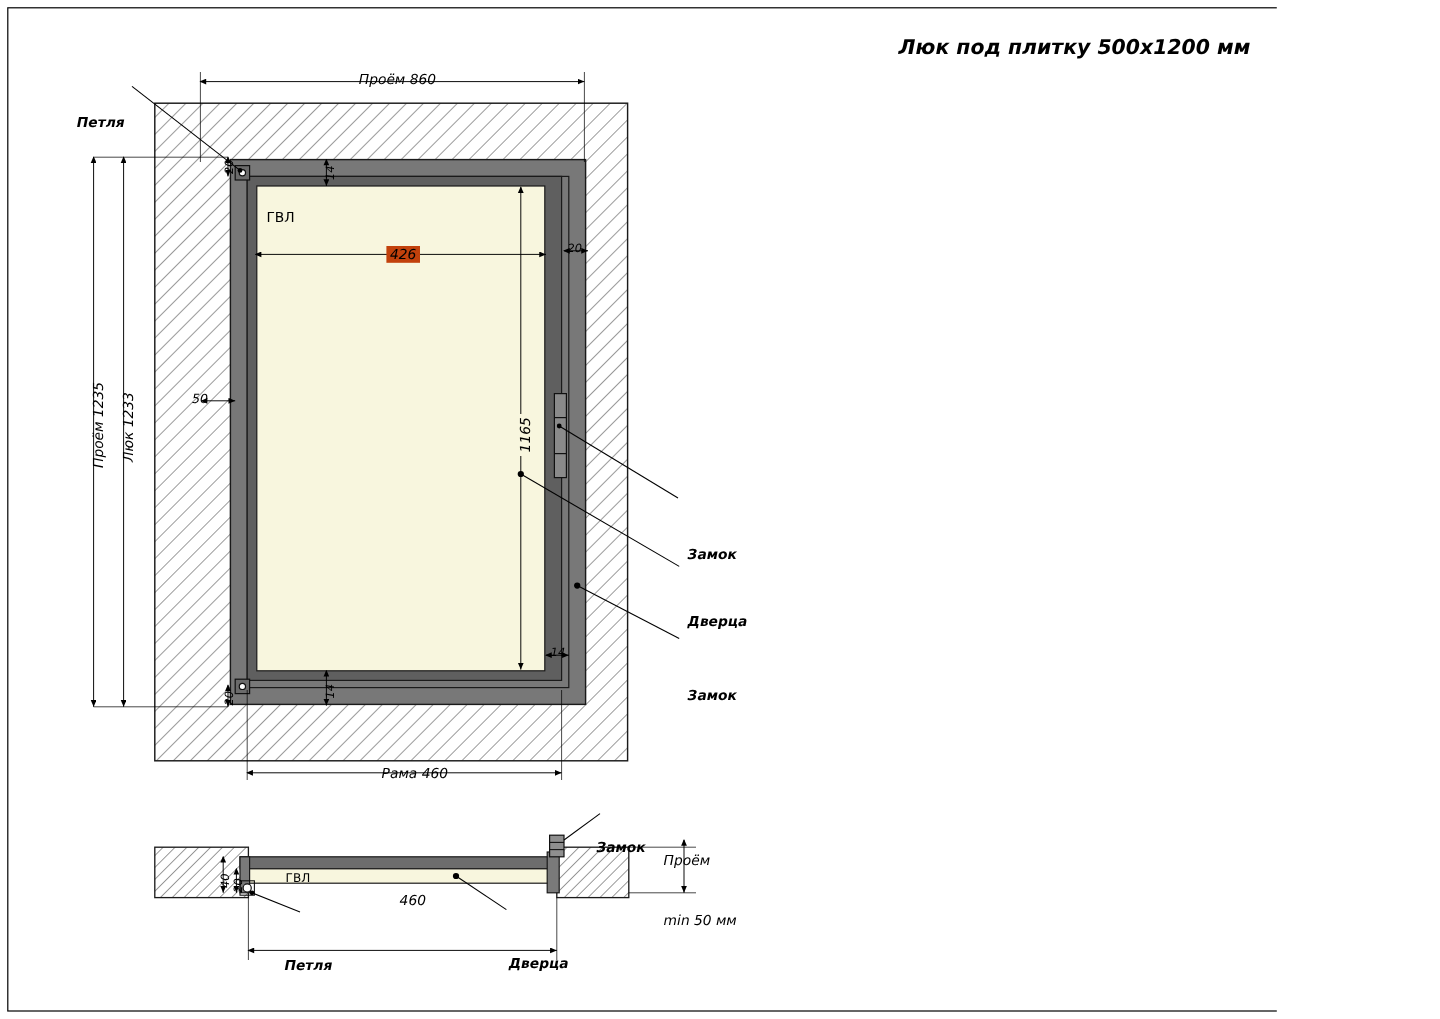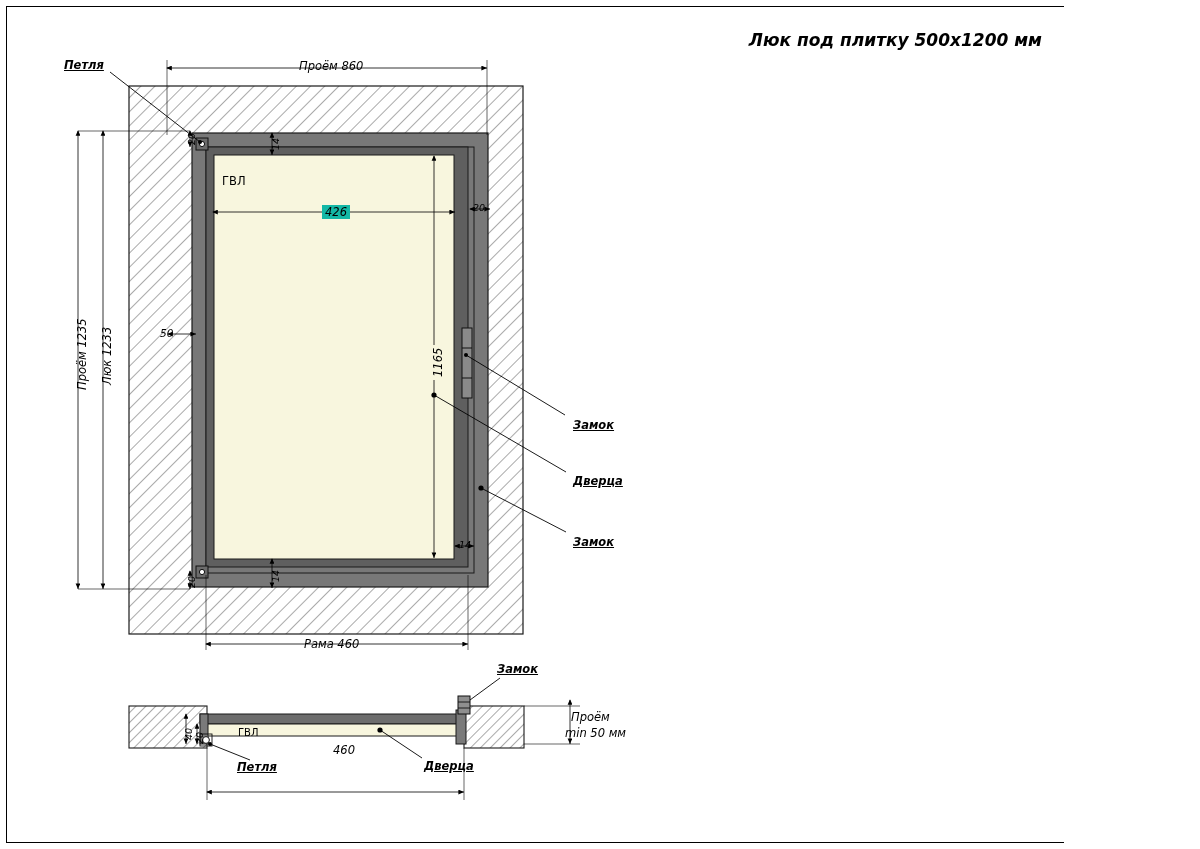--- a/index.html
+++ b/index.html
@@ -57,7 +57,7 @@
     font-weight: bold;
   }
   .lbl-u {
-    text-decoration: underline;
+    margin-top: 37px;
   }
   .vert {
     transform: rotate(-90deg);

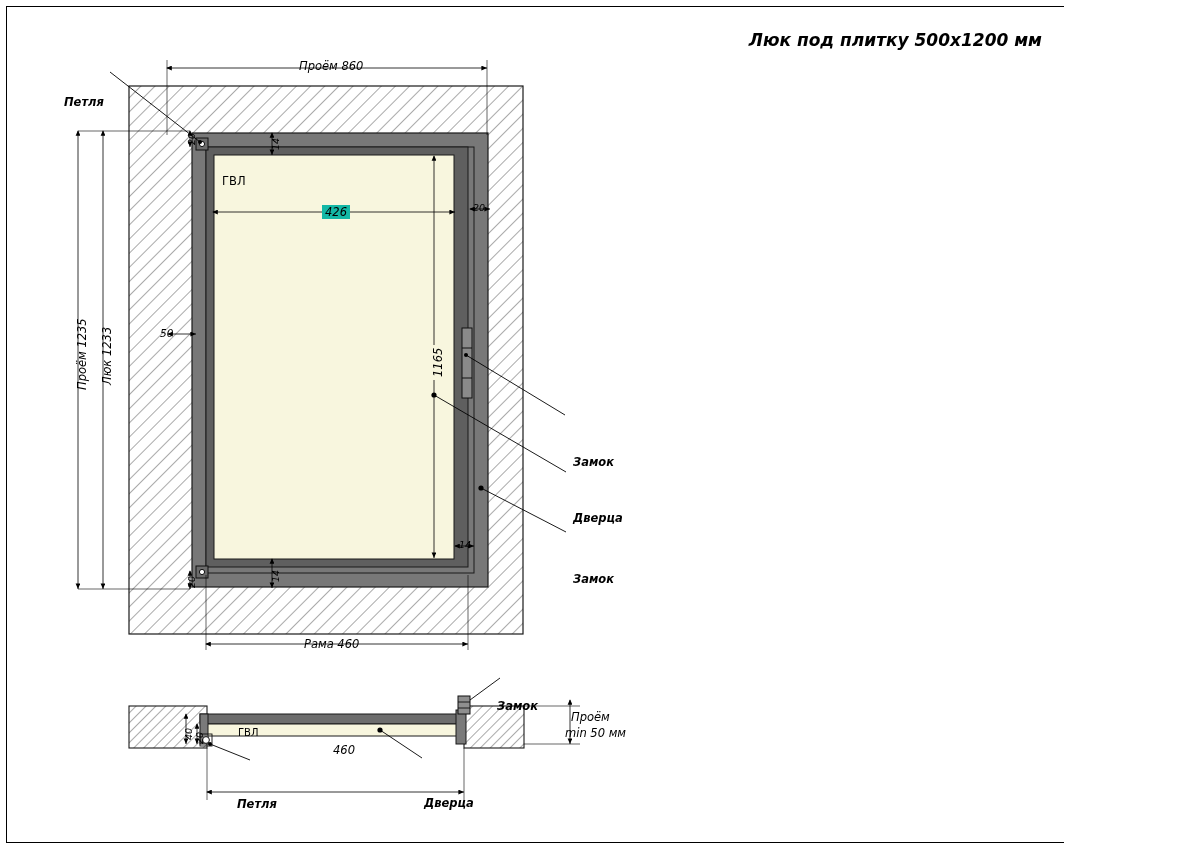--- a/index.html
+++ b/index.html
@@ -263,7 +263,7 @@
 
   <div class="lbl" style="left:222px; top:174px;">ГВЛ</div>
 
-  <div class="lbl dim" style="left:322px; top:205px; background:#14b8a6; padding:0 3px;">426</div>
+  <div class="lbl dim" style="left:322px; top:205px; background:#c2410c; padding:0 3px;">426</div>
   <div class="lbl dim vert" style="left:431px; top:380px; background:#f8f6de; padding:0 3px;">1165</div>
 
   <div class="lbl dim" style="left:304px; top:637px;">Рама 460</div>

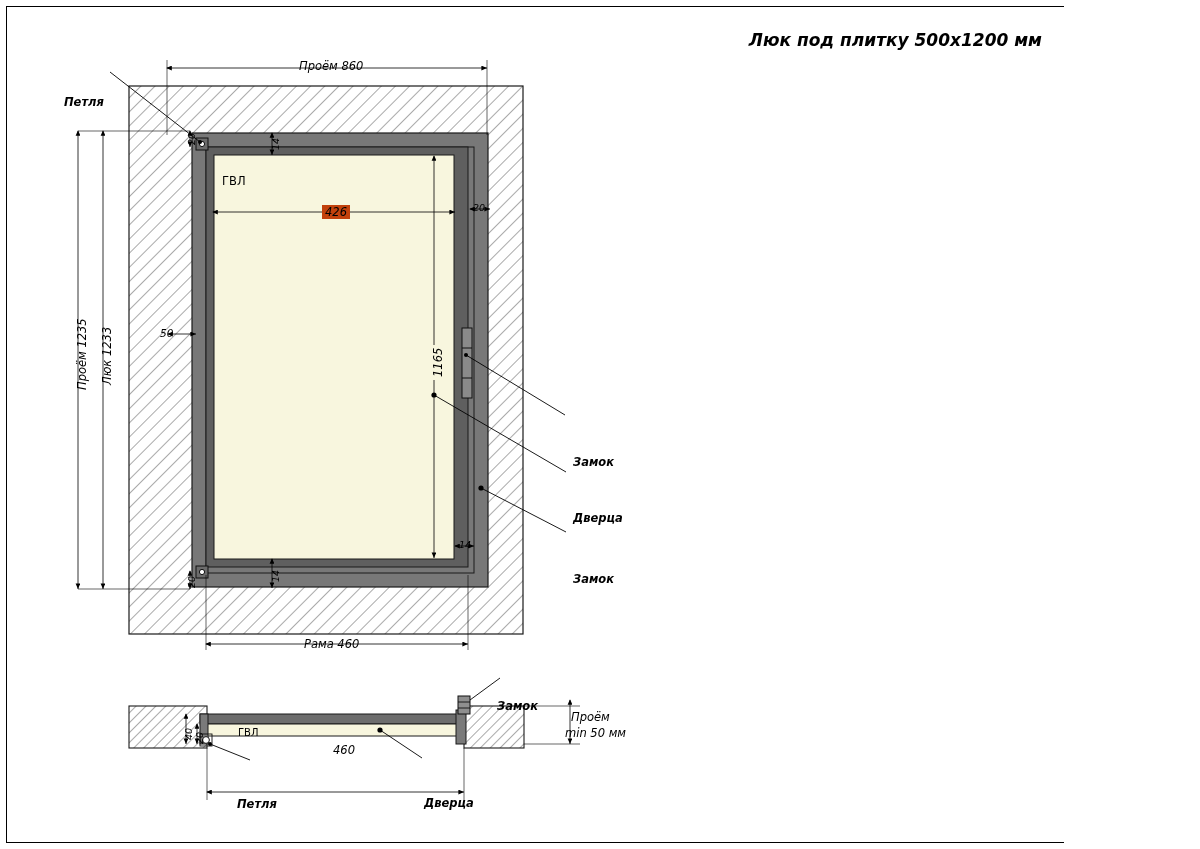--- a/index.html
+++ b/index.html
@@ -266,7 +266,7 @@
   <div class="lbl dim" style="left:322px; top:205px; background:#c2410c; padding:0 3px;">426</div>
   <div class="lbl dim vert" style="left:431px; top:380px; background:#f8f6de; padding:0 3px;">1165</div>
 
-  <div class="lbl dim" style="left:304px; top:637px;">Рама 460</div>
+  <div class="lbl dim" style="left:318px; top:637px;">Рама 460</div>
 
   <div class="lbl dim vert" style="left:270px; top:150px; font-size:9.5px;">14</div>
   <div class="lbl dim vert" style="left:270px; top:582px; font-size:9.5px;">14</div>

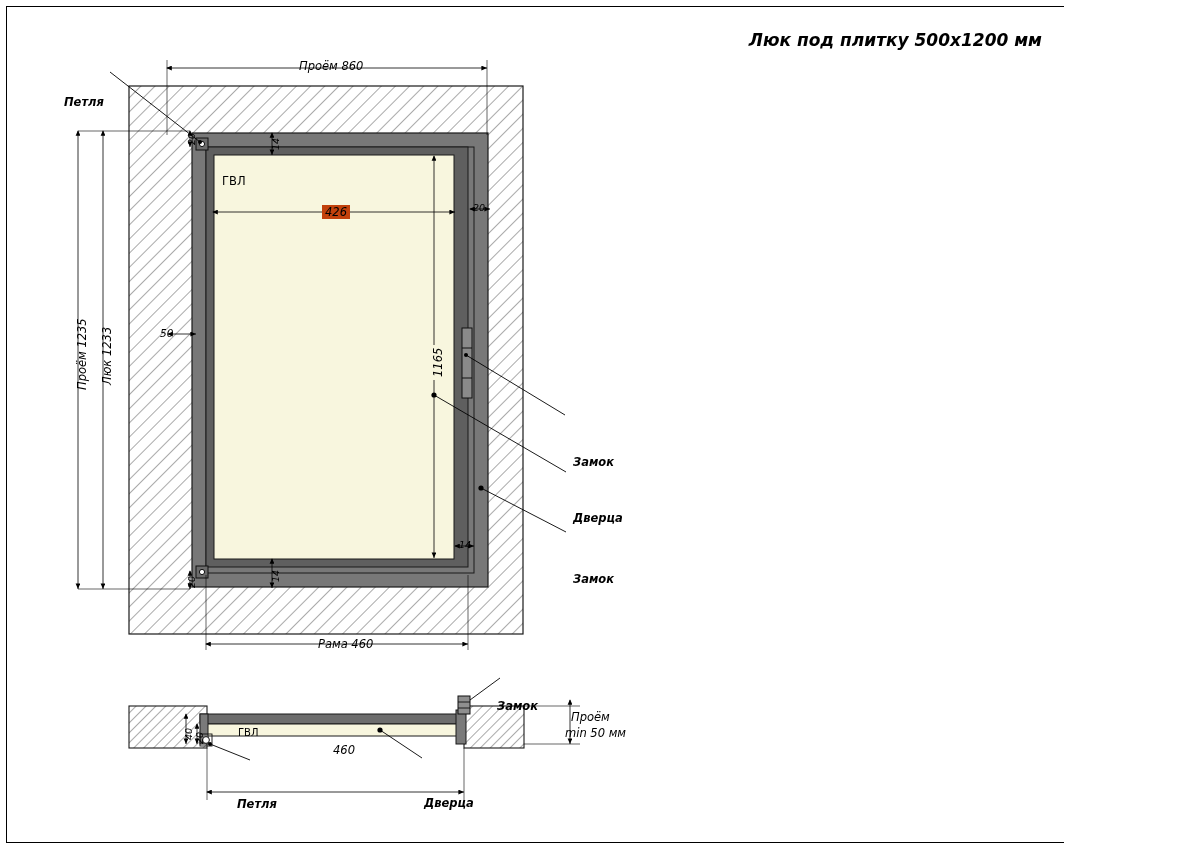--- a/index.html
+++ b/index.html
@@ -289,7 +289,7 @@
   <div class="lbl dim vert" style="left:183px; top:740px; font-size:9.5px;">40</div>
   <div class="lbl dim vert" style="left:194px; top:744px; font-size:9.5px;">20</div>
 
-  <div class="lbl lbl-it" style="left:553px; top:710px;margin-left:18px;">Проём</div>
+  <div class="lbl lbl-it" style="left:553px; top:710px;">Проём</div>
   <div class="lbl lbl-it" style="left:553px; top:726px;margin-left:12px;">min 50 мм</div>
 
 </div>

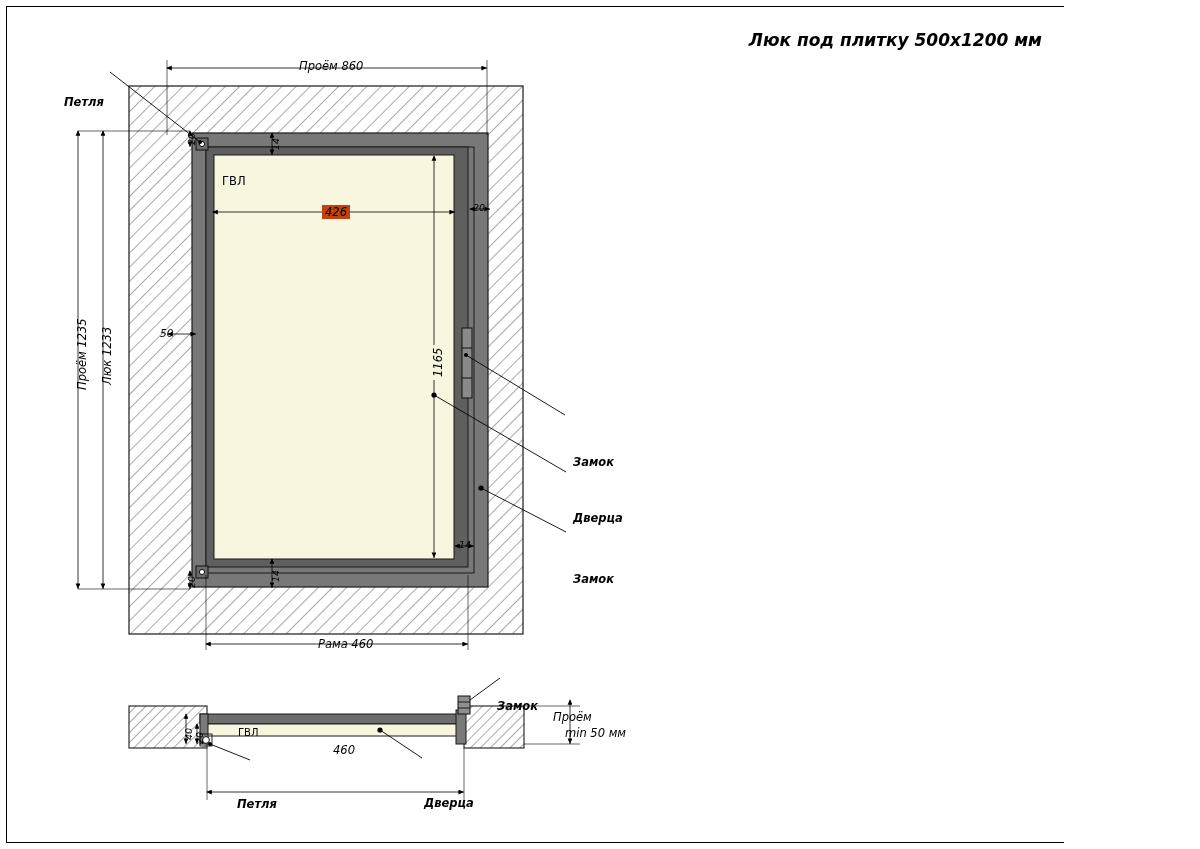--- a/index.html
+++ b/index.html
@@ -290,7 +290,7 @@
   <div class="lbl dim vert" style="left:194px; top:744px; font-size:9.5px;">20</div>
 
   <div class="lbl lbl-it" style="left:553px; top:710px;">Проём</div>
-  <div class="lbl lbl-it" style="left:553px; top:726px;margin-left:12px;">min 50 мм</div>
+  <div class="lbl lbl-it" style="left:553px; top:760px;">min 50 мм</div>
 
 </div>
 

